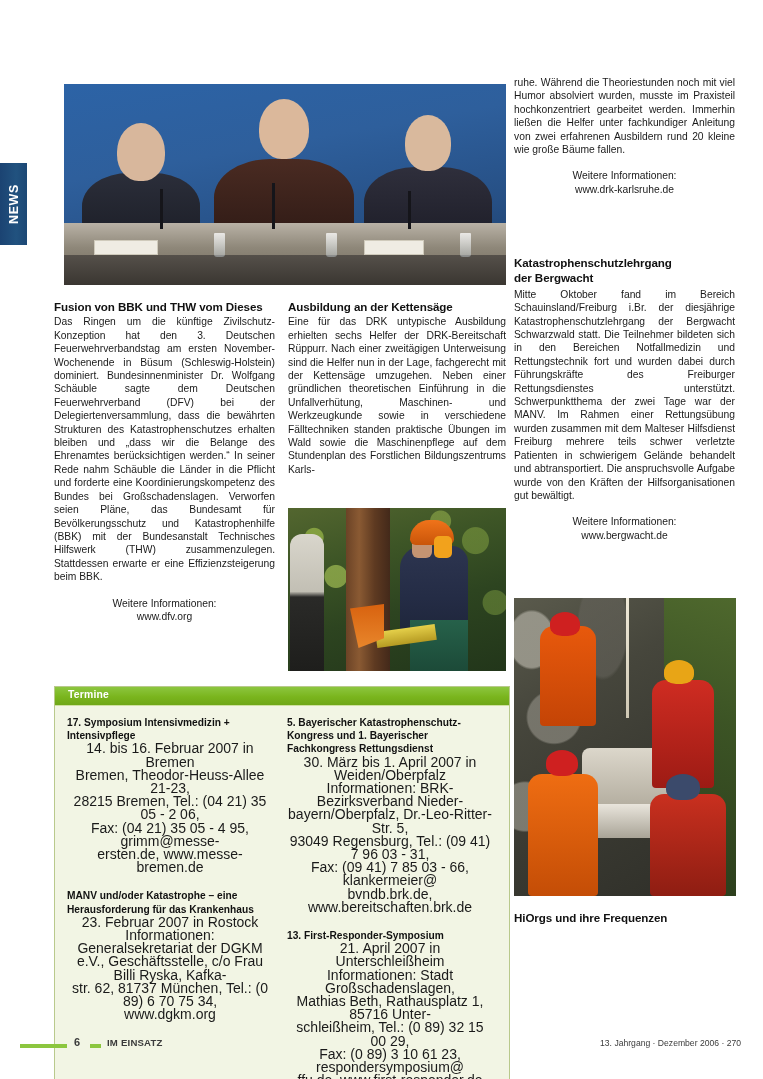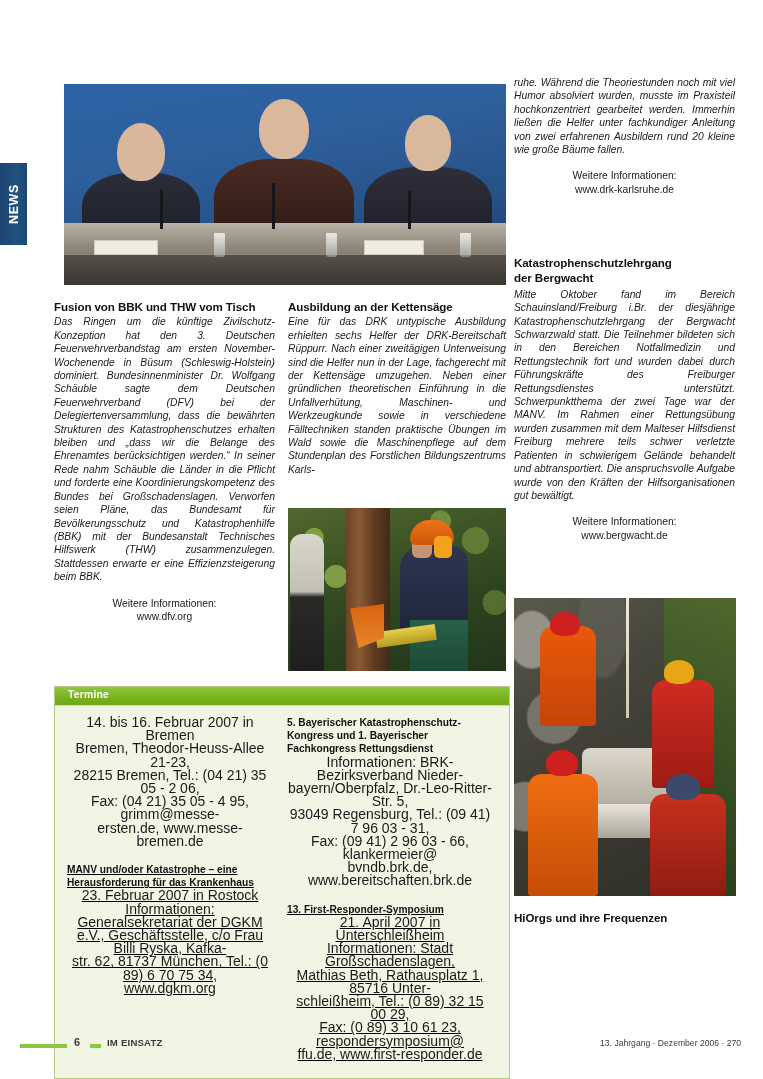--- a/index.html
+++ b/index.html
@@ -67,7 +67,6 @@
     text-align: justify;
     text-justify: inter-word;
     hyphens: manual;
-    font-style: italic;
   }
   .info-block {
     margin-top: 13px;

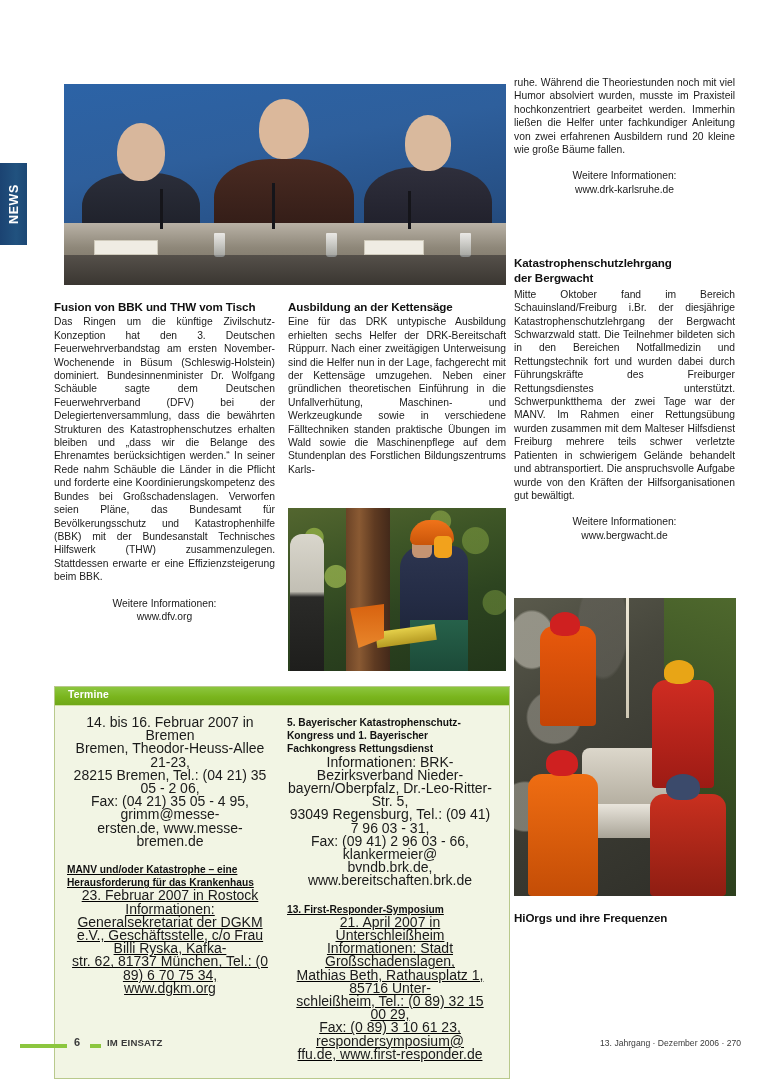--- a/index.html
+++ b/index.html
@@ -323,7 +323,7 @@
   </div>
 
   <div class="col col-left" style="top:300px;">
-    <h2 class="headline">Fusion von BBK und THW vom Tisch</h2>
+    <h2 class="headline">Fusion von BBK und THW vom Dieses</h2>
     <p class="body-p">Das Ringen um die künftige Zivilschutz-Konzeption hat den 3. Deutschen Feuerwehrverbandstag am ersten November-Wochenende in Büsum (Schleswig-Holstein) dominiert. Bundesinnenminister Dr. Wolfgang Schäuble sagte dem Deutschen Feuerwehrverband (DFV) bei der Delegiertenversammlung, dass die bewährten Strukturen des Katastrophenschutzes erhalten bleiben und „dass wir die Belange des Ehrenamtes berücksichtigen werden.“ In seiner Rede nahm Schäuble die Länder in die Pflicht und forderte eine Koordinierungskompetenz des Bundes bei Großschadenslagen. Verworfen seien Pläne, das Bundesamt für Bevölkerungsschutz und Katastrophenhilfe (BBK) mit der Bundesanstalt Technisches Hilfswerk (THW) zusammenzulegen. Stattdessen erwarte er eine Effizienzsteigerung beim BBK.</p>
     <div class="info-block">
       <div>Weitere Informationen:</div>

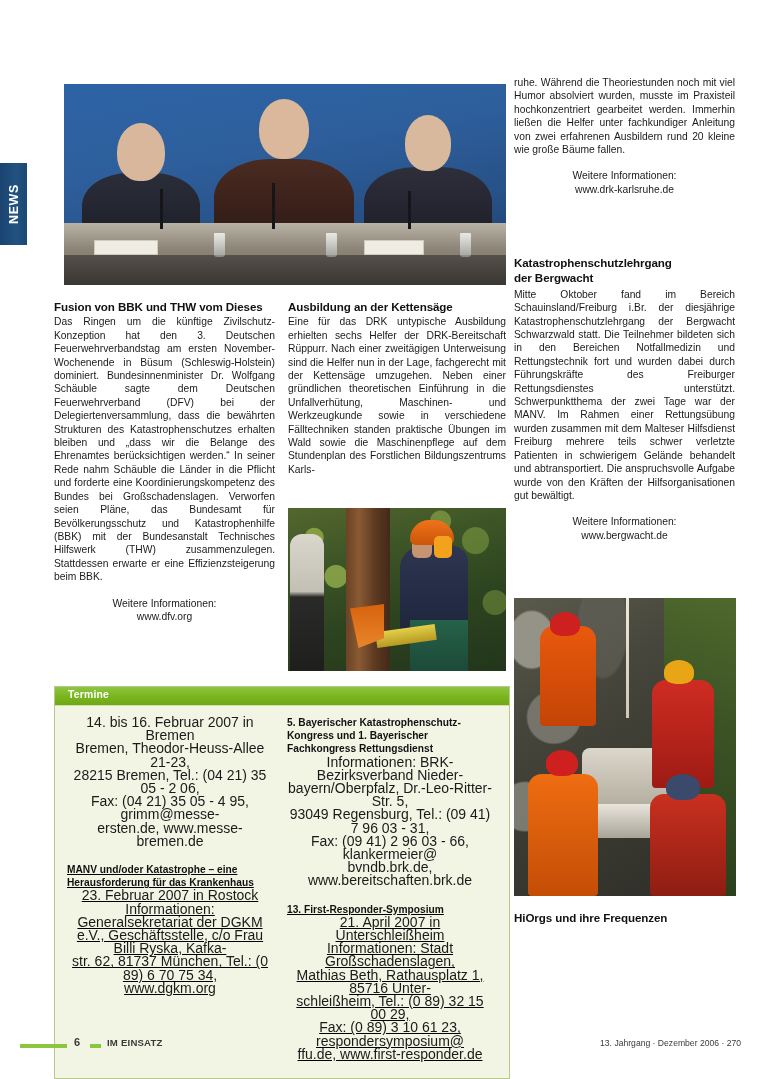--- a/index.html
+++ b/index.html
@@ -397,6 +397,7 @@
       <div class="termine-col">
 
         <div class="event">
+          <div class="event-title">17. Symposium Intensivmedizin + Intensivpflege</div>
           <div class="event-line">14. bis 16. Februar 2007 in Bremen</div>
           <div class="event-line">Bremen, Theodor-Heuss-Allee 21-23,</div>
           <div class="event-line">28215 Bremen, Tel.: (04 21) 35 05 - 2 06,</div>

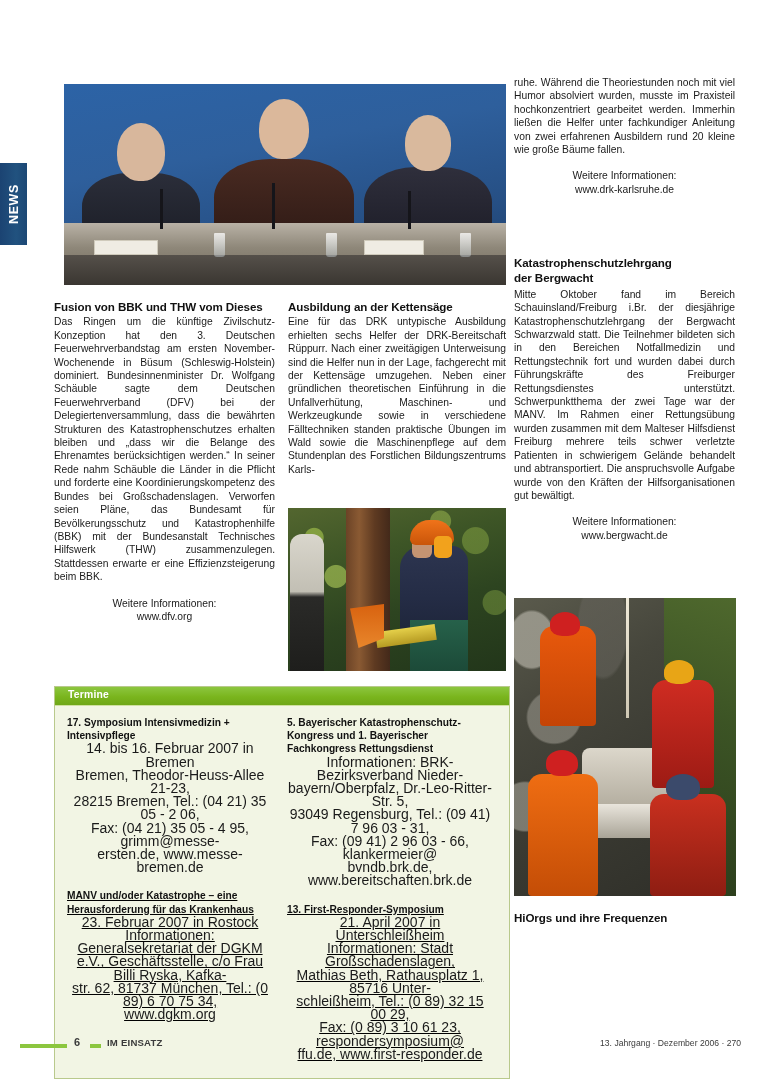--- a/index.html
+++ b/index.html
@@ -419,6 +419,7 @@
 
         <div class="event">
           <div class="event-title">5. Bayerischer Katastrophenschutz-Kongress und 1. Bayerischer Fachkongress Rettungsdienst</div>
+          <div class="event-line">30. März bis 1. April 2007 in Weiden/Oberpfalz</div>
           <div class="event-line">Informationen: BRK-Bezirksverband Nieder-</div>
           <div class="event-line">bayern/Oberpfalz, Dr.-Leo-Ritter-Str. 5,</div>
           <div class="event-line">93049 Regensburg, Tel.: (09 41) 7 96 03 - 31,</div>

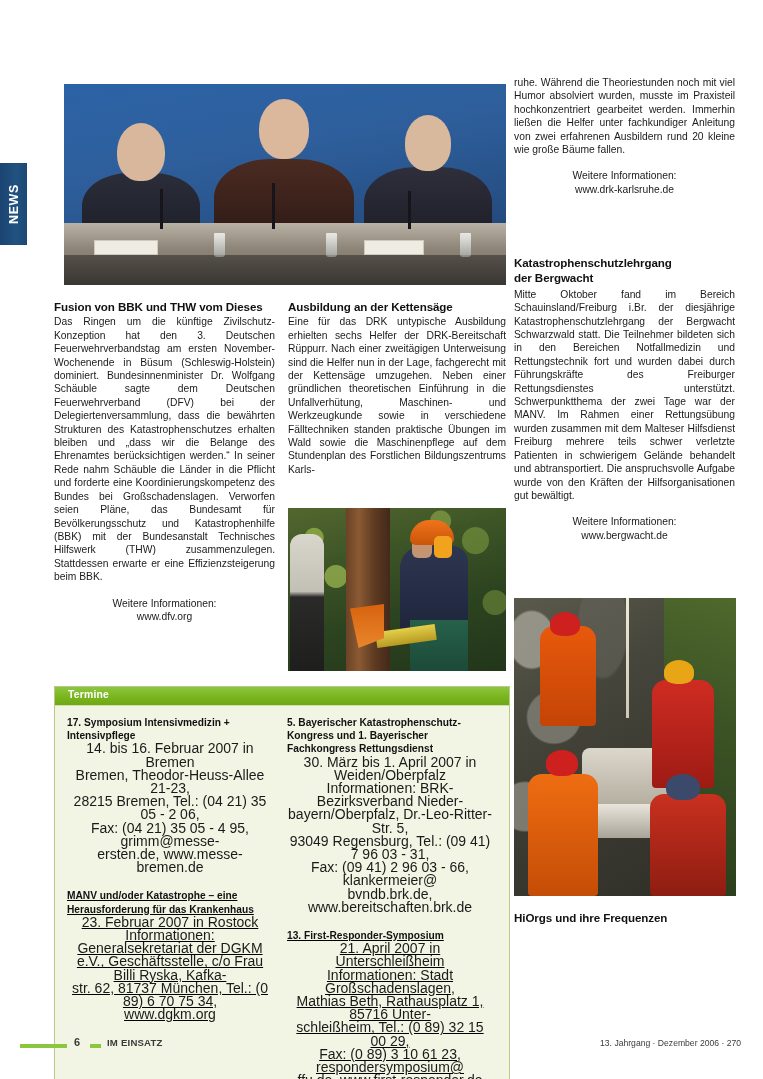--- a/index.html
+++ b/index.html
@@ -423,7 +423,7 @@
           <div class="event-line">Informationen: BRK-Bezirksverband Nieder-</div>
           <div class="event-line">bayern/Oberpfalz, Dr.-Leo-Ritter-Str. 5,</div>
           <div class="event-line">93049 Regensburg, Tel.: (09 41) 7 96 03 - 31,</div>
-          <div class="event-line">Fax: (09 41) 2 96 03 - 66, klankermeier@</div>
+          <div class="event-line">Fax: (09 41) 7 85 03 - 66, klankermeier@</div>
           <div class="event-line">bvndb.brk.de, www.bereitschaften.brk.de</div>
         </div>
 

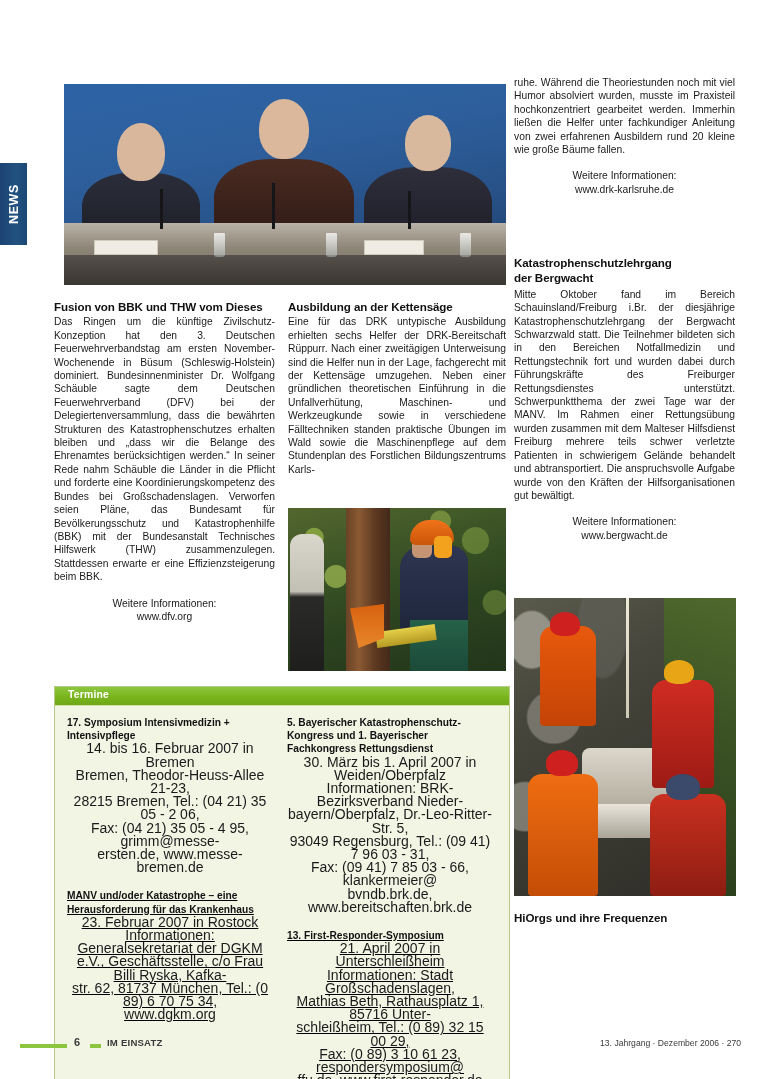--- a/index.html
+++ b/index.html
@@ -250,7 +250,7 @@
   }
   .termine-col { width: 206px; }
   .event { margin-bottom: 15px; }
-  .event:last-child { margin-bottom: 4px; text-decoration: underline; }
+  .event:last-child { margin-bottom: 4px; }
   .event-title {
     font-size: 10.2px;
     line-height: 13.2px;

